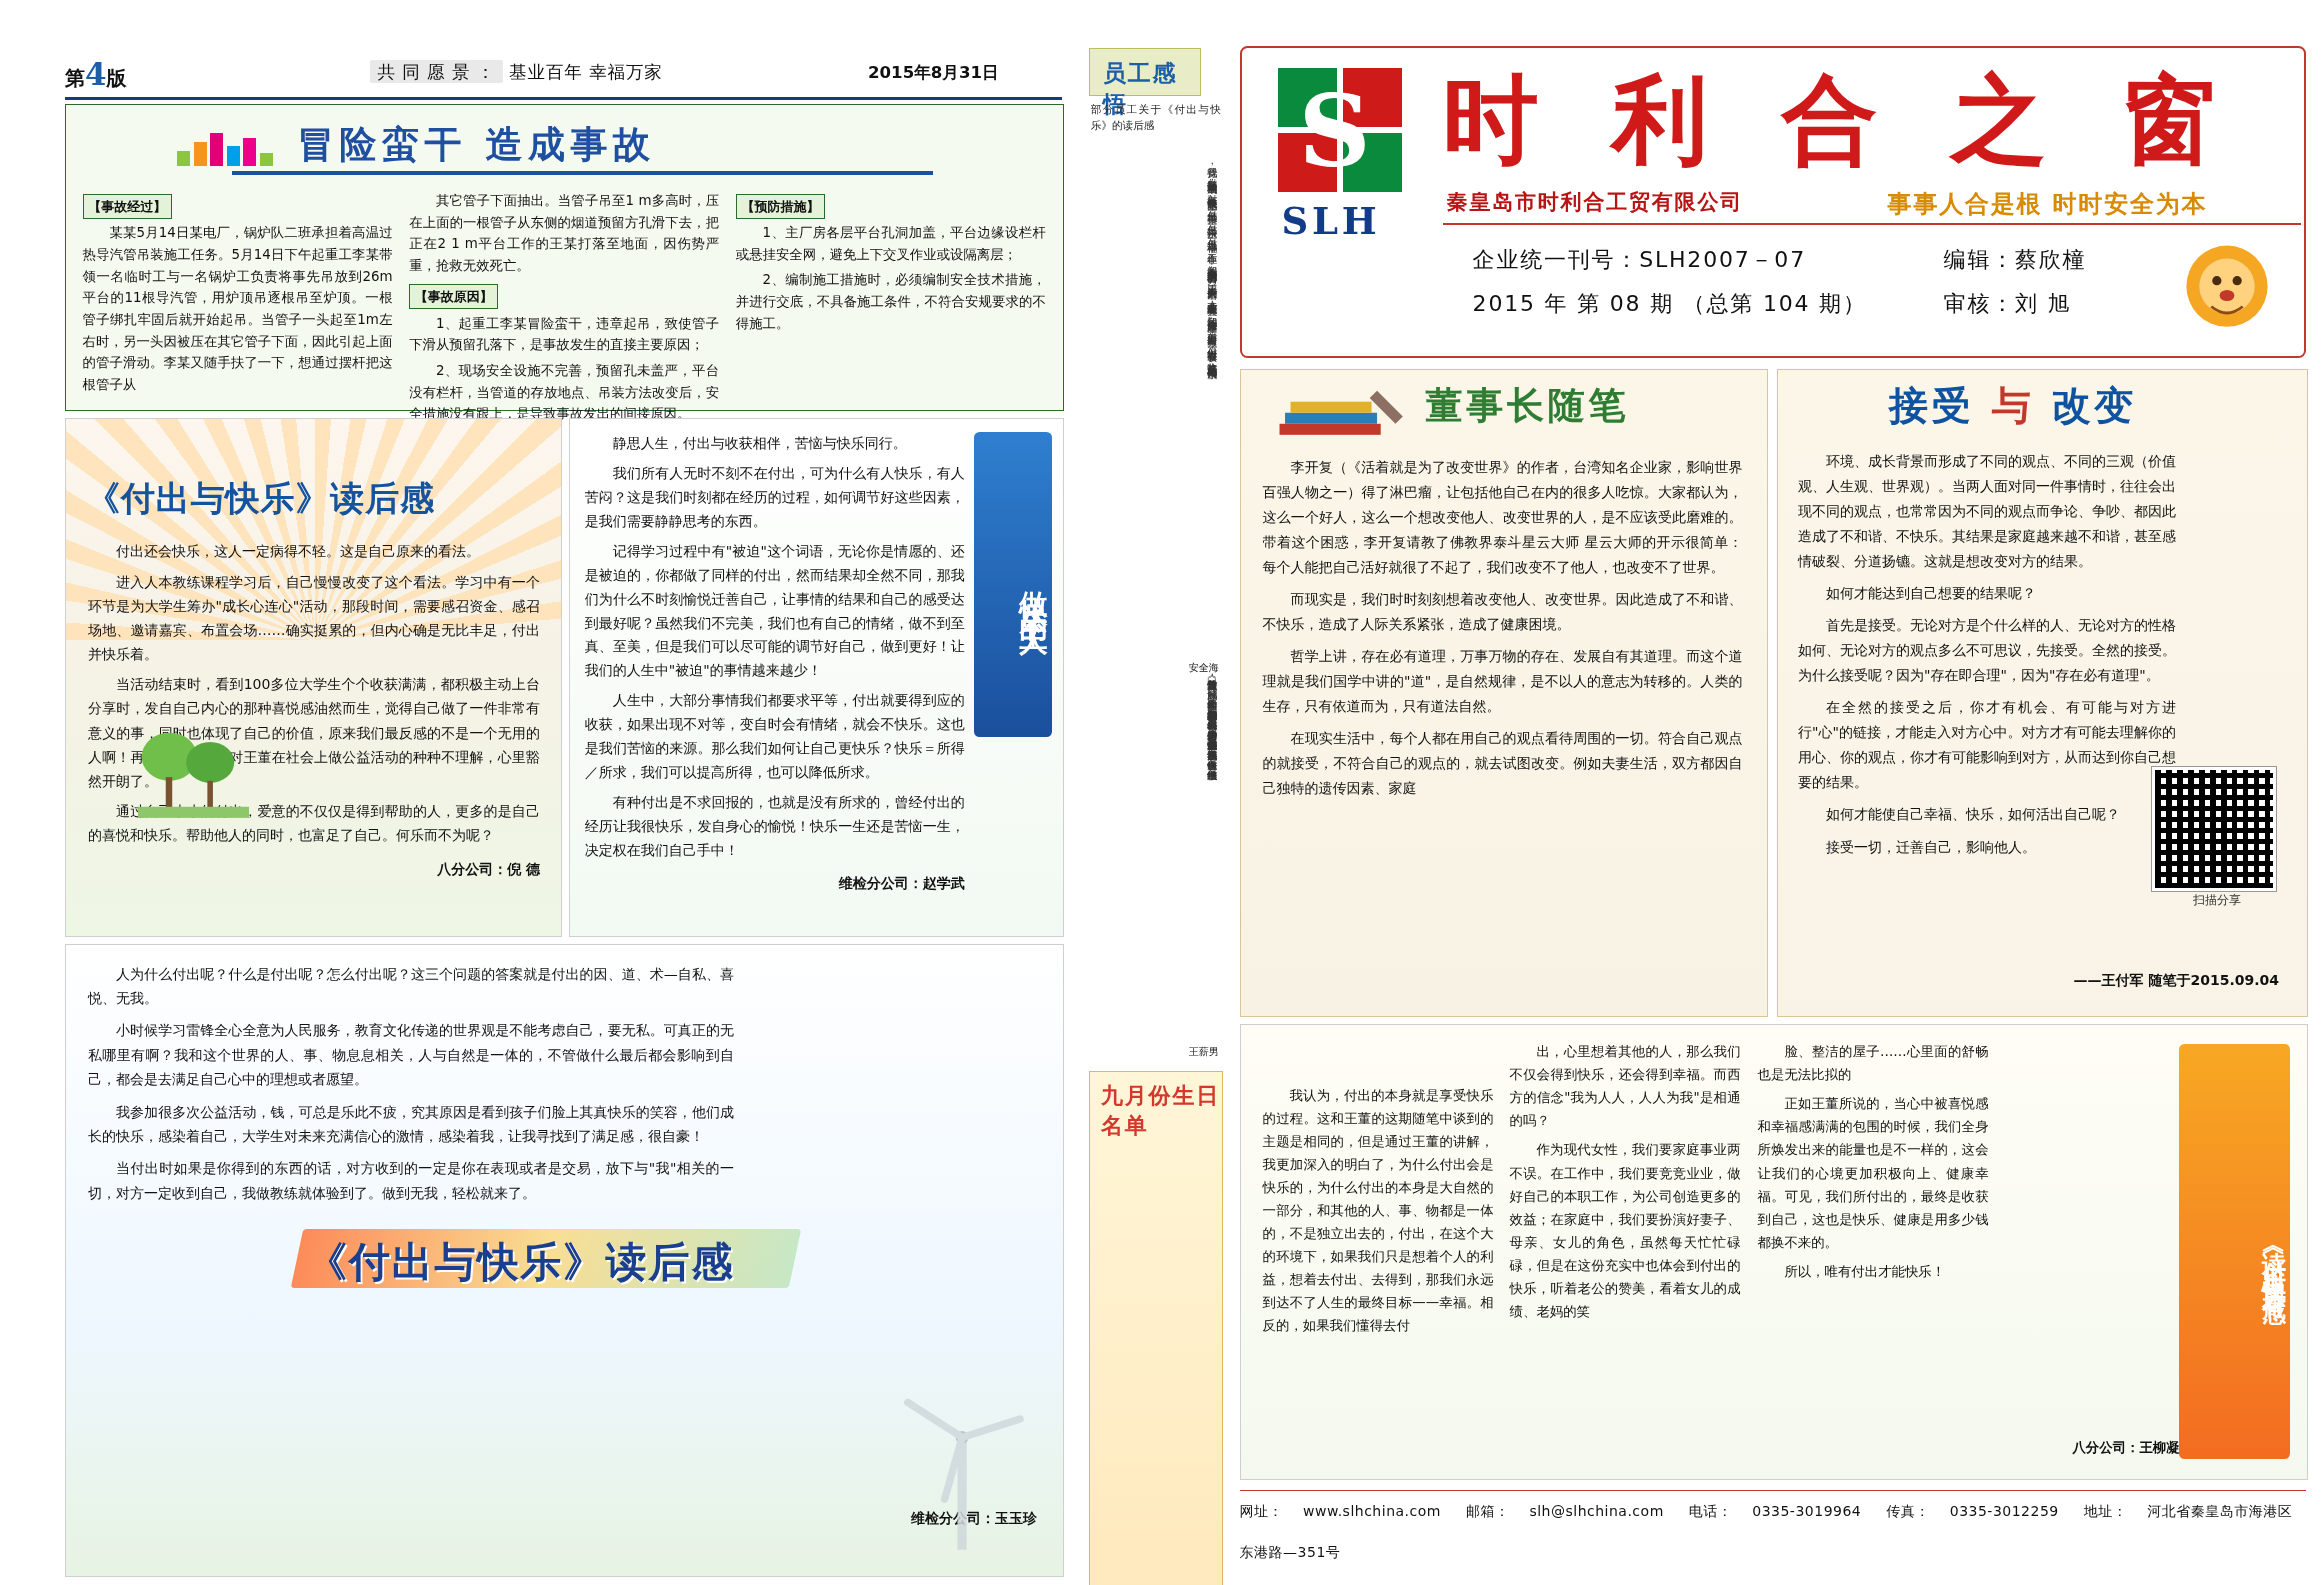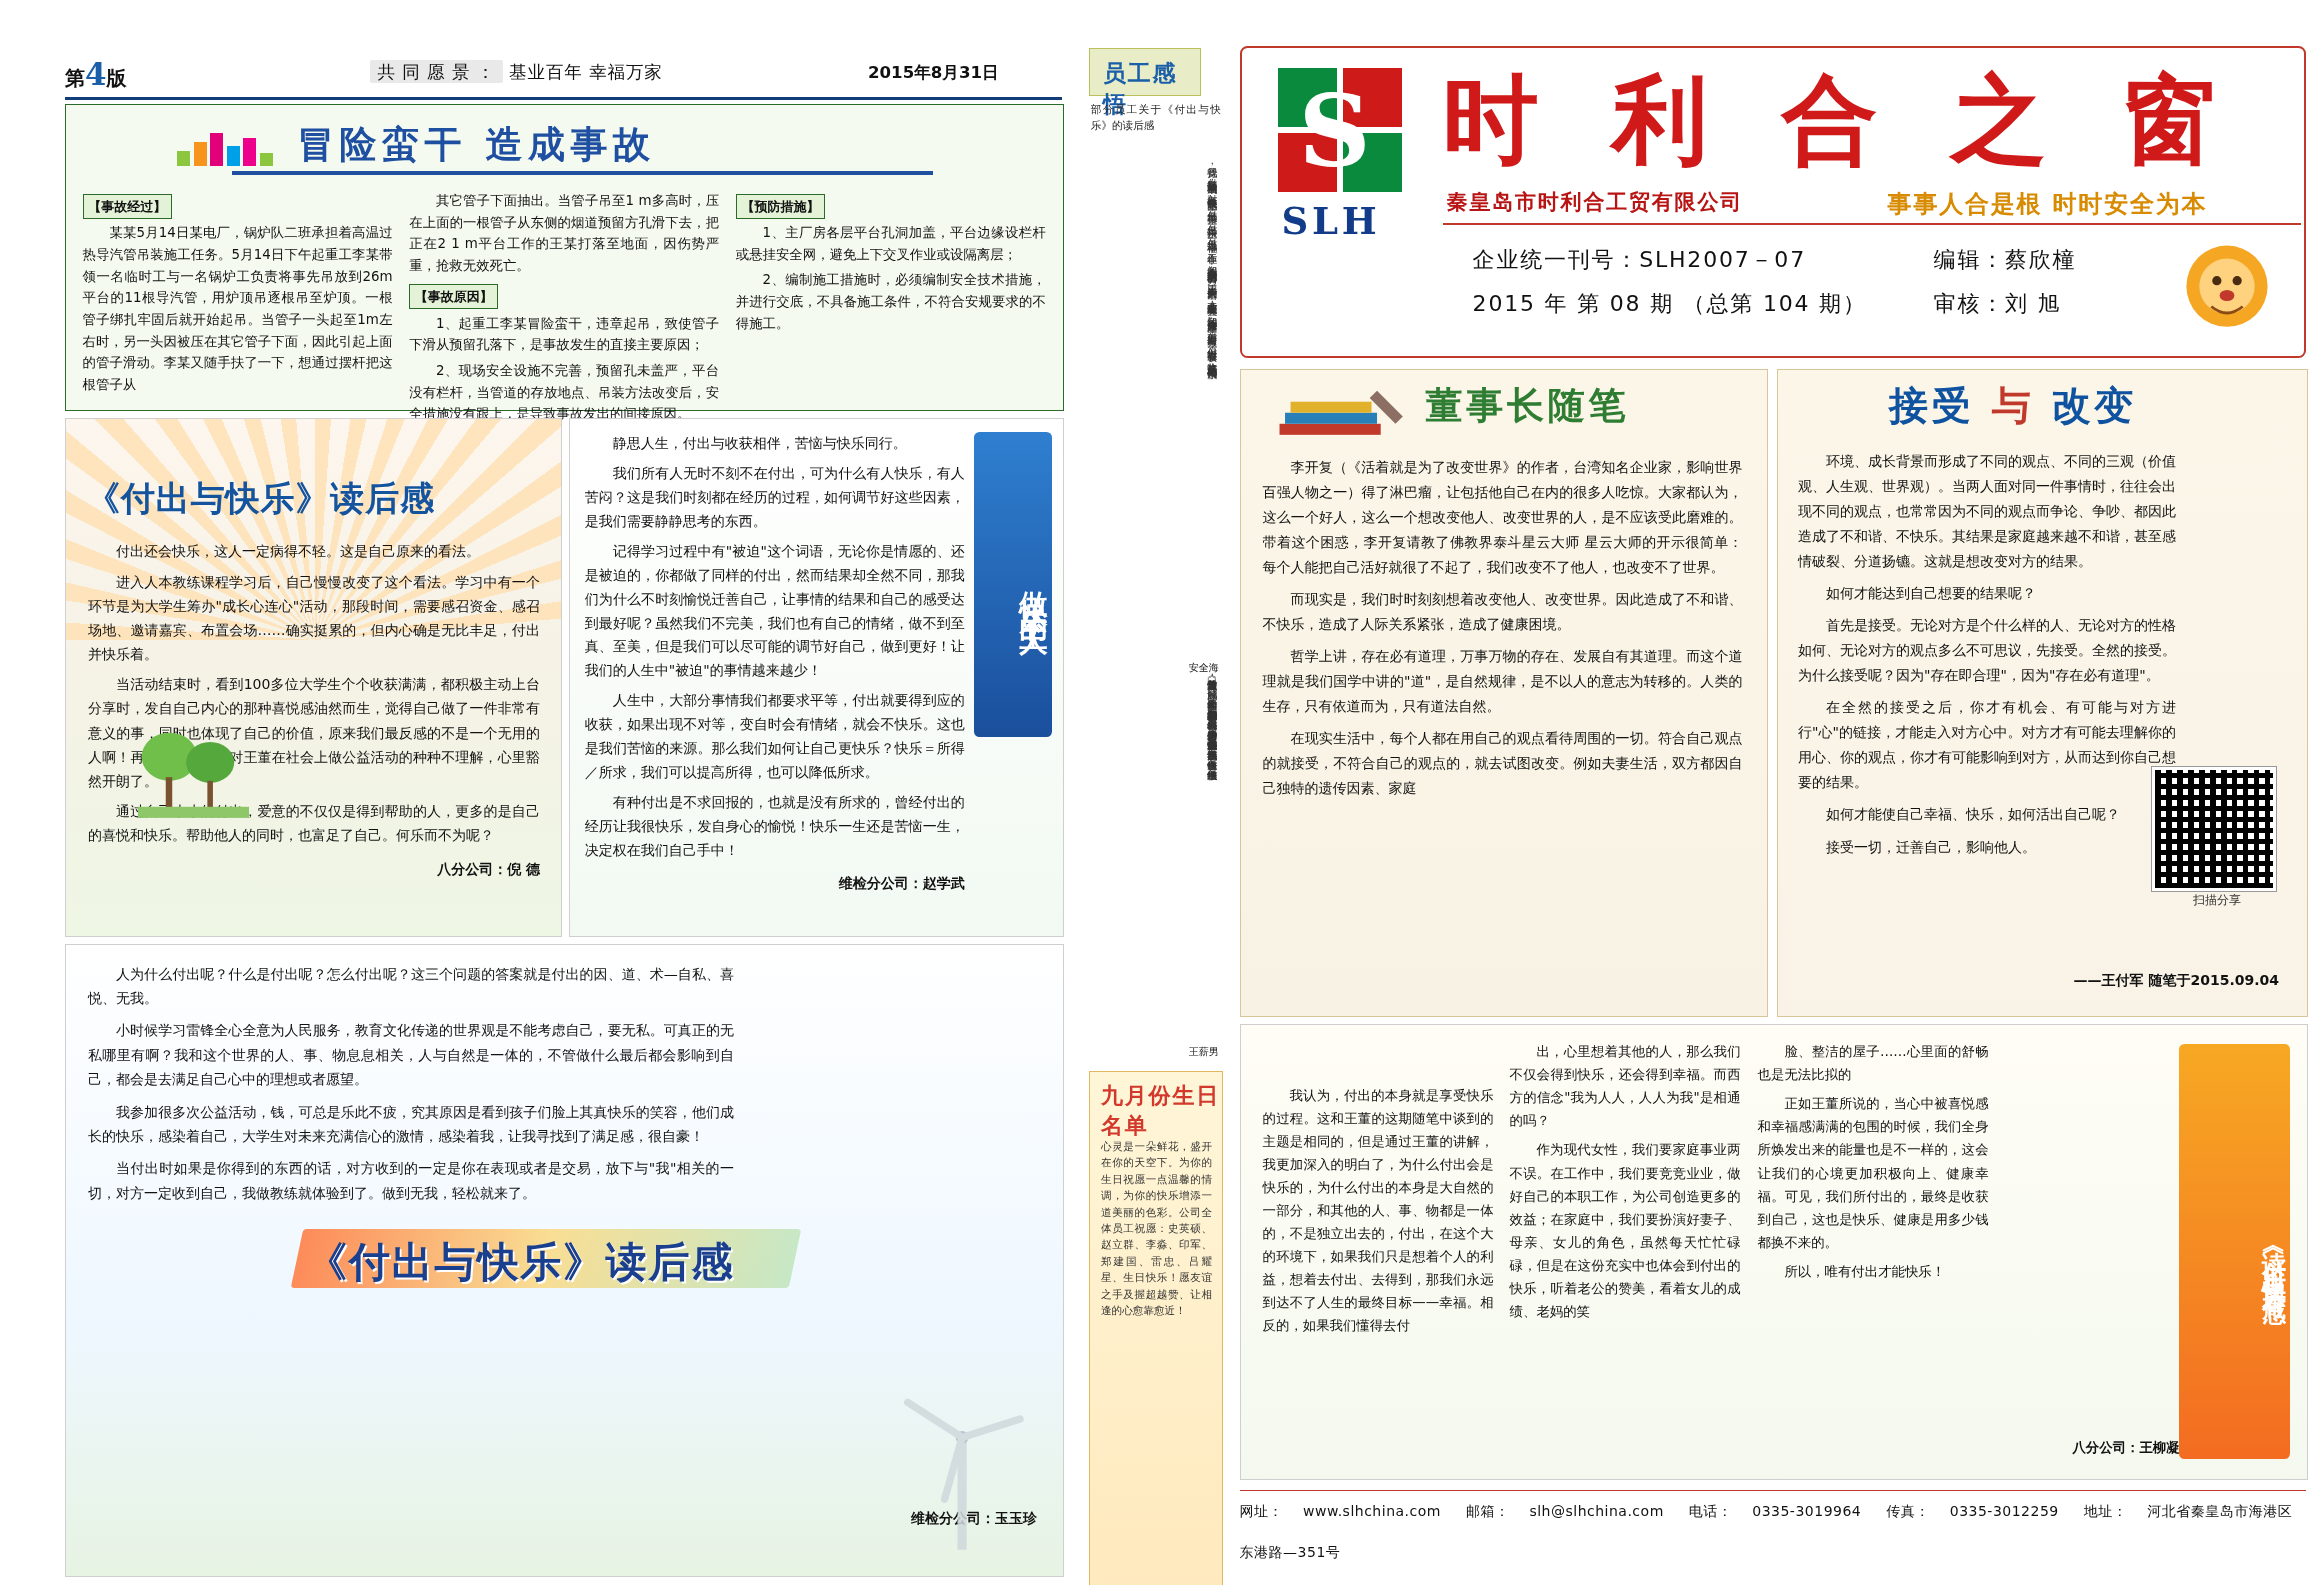--- a/index.html
+++ b/index.html
@@ -77,7 +77,7 @@
   .np-sub2{position:absolute;left:646px;top:140px;font-size:24px;font-weight:bold;color:#d88a00;letter-spacing:1.8px;}
   .np-line{position:absolute;left:201px;top:175px;width:858px;height:1.8px;background:#c0392b;}
   .np-meta{position:absolute;left:231px;top:190px;width:831px;font-size:22px;line-height:2;letter-spacing:1.8px;}
-  .np-meta .row{display:flex;}
+  .np-meta .row{display:flex;gap:10px;}
   .np-meta .c1{width:461px;}
   .lion{position:absolute;right:16.6px;top:181px;width:120px;height:120px;}
   .chair-box{position:absolute;left:16.6px;top:369px;width:526px;height:646px;border:0.9px solid #d8c69a;background:linear-gradient(180deg,#fbf6e8,#f7f2e3);overflow:hidden;}

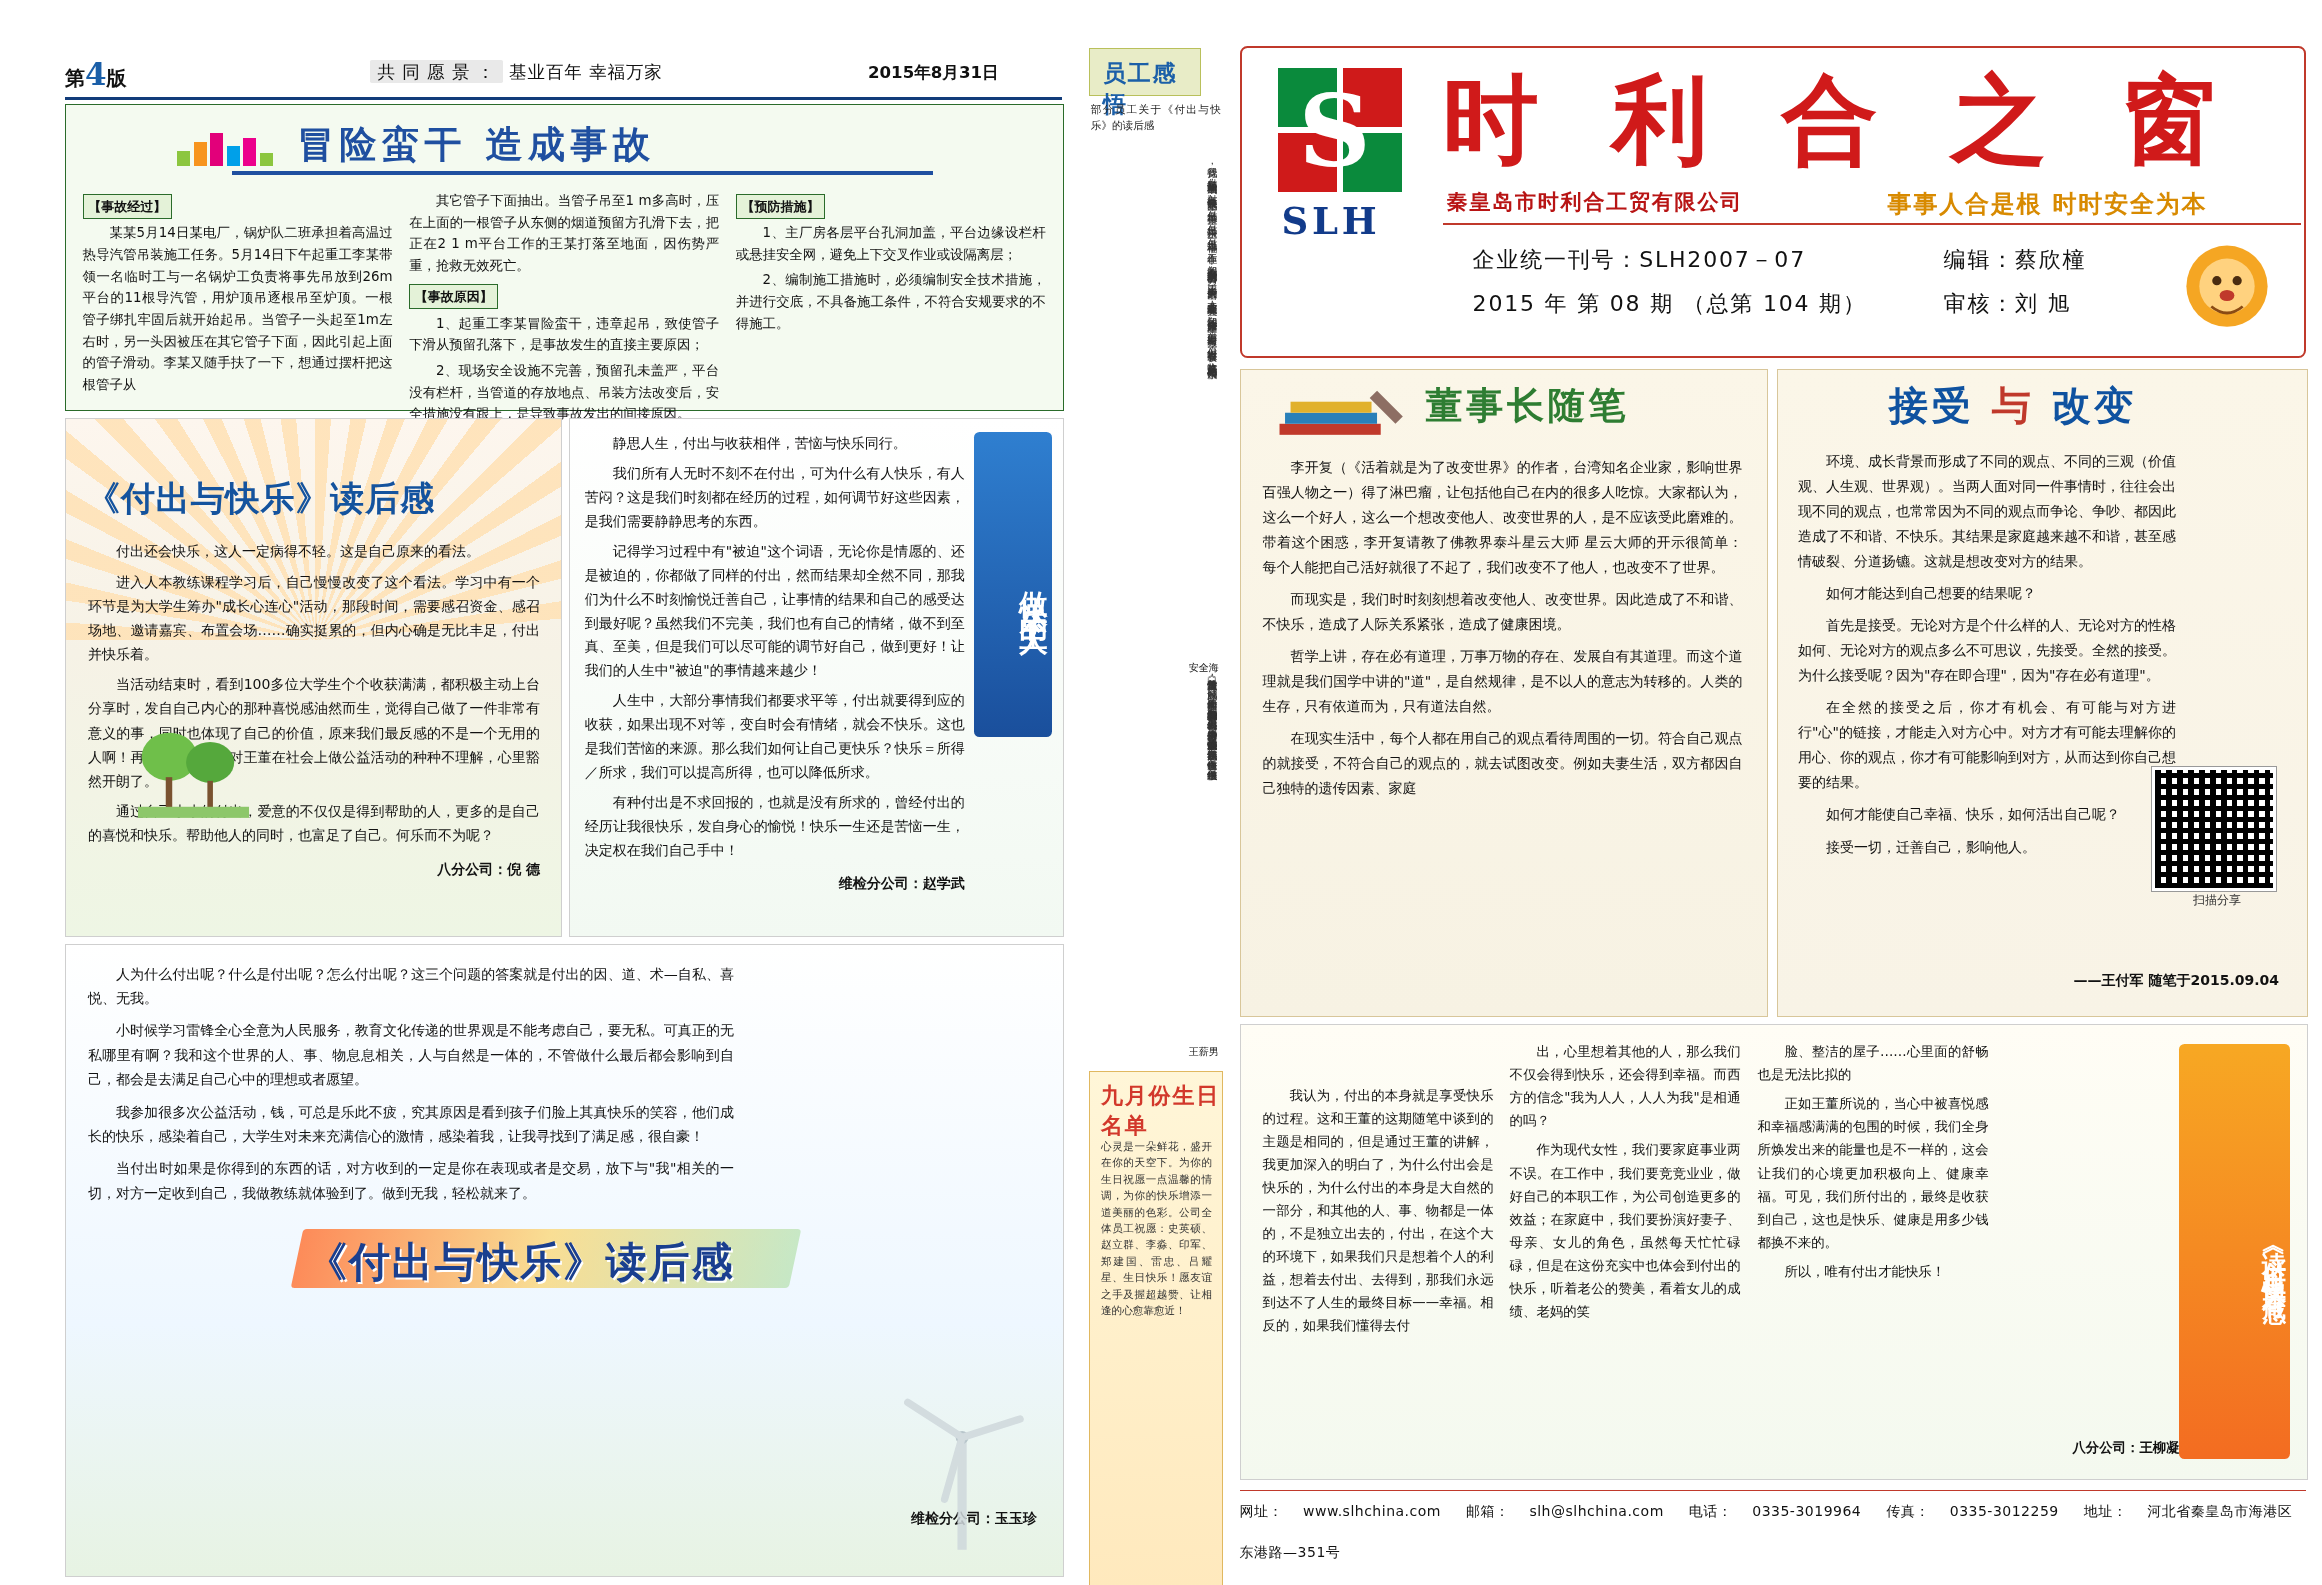--- a/index.html
+++ b/index.html
@@ -228,7 +228,6 @@
 
     <div class="bday">
       <h3>九月份生日名单</h3>
-      <div class="sub">心灵是一朵鲜花，盛开在你的天空下。为你的生日祝愿一点温馨的情调，为你的快乐增添一道美丽的色彩。公司全体员工祝愿：史英硕、赵立群、李淼、印军、郑建国、雷忠、吕耀星、生日快乐！愿友谊之手及握超越赞、让相逢的心愈靠愈近！</div>
     </div>
   </div>
 

